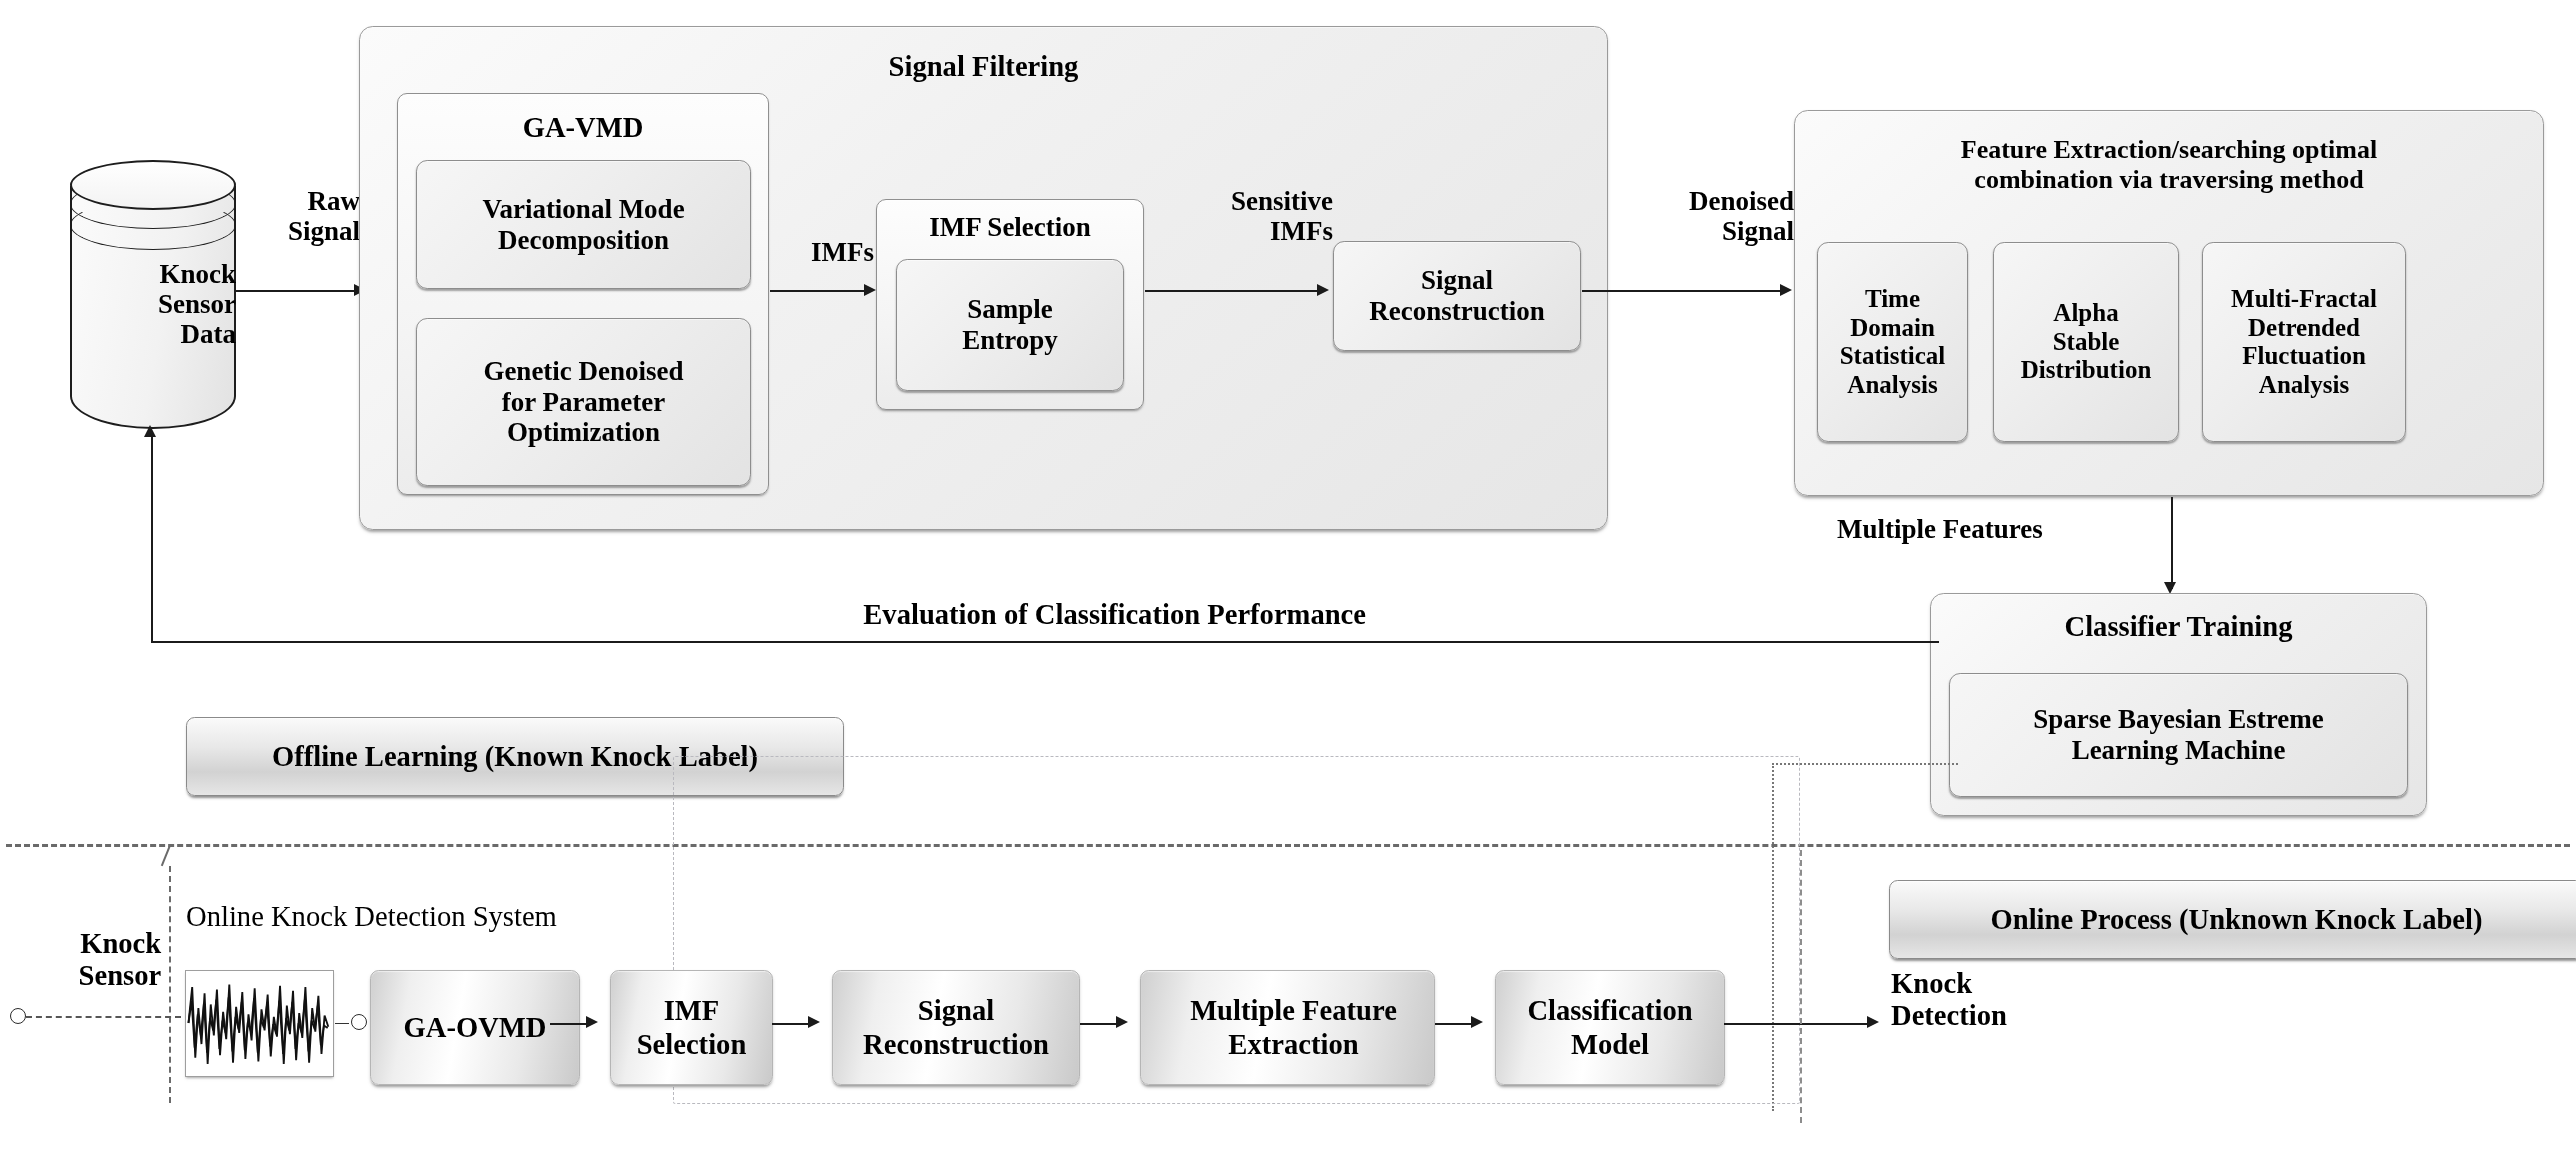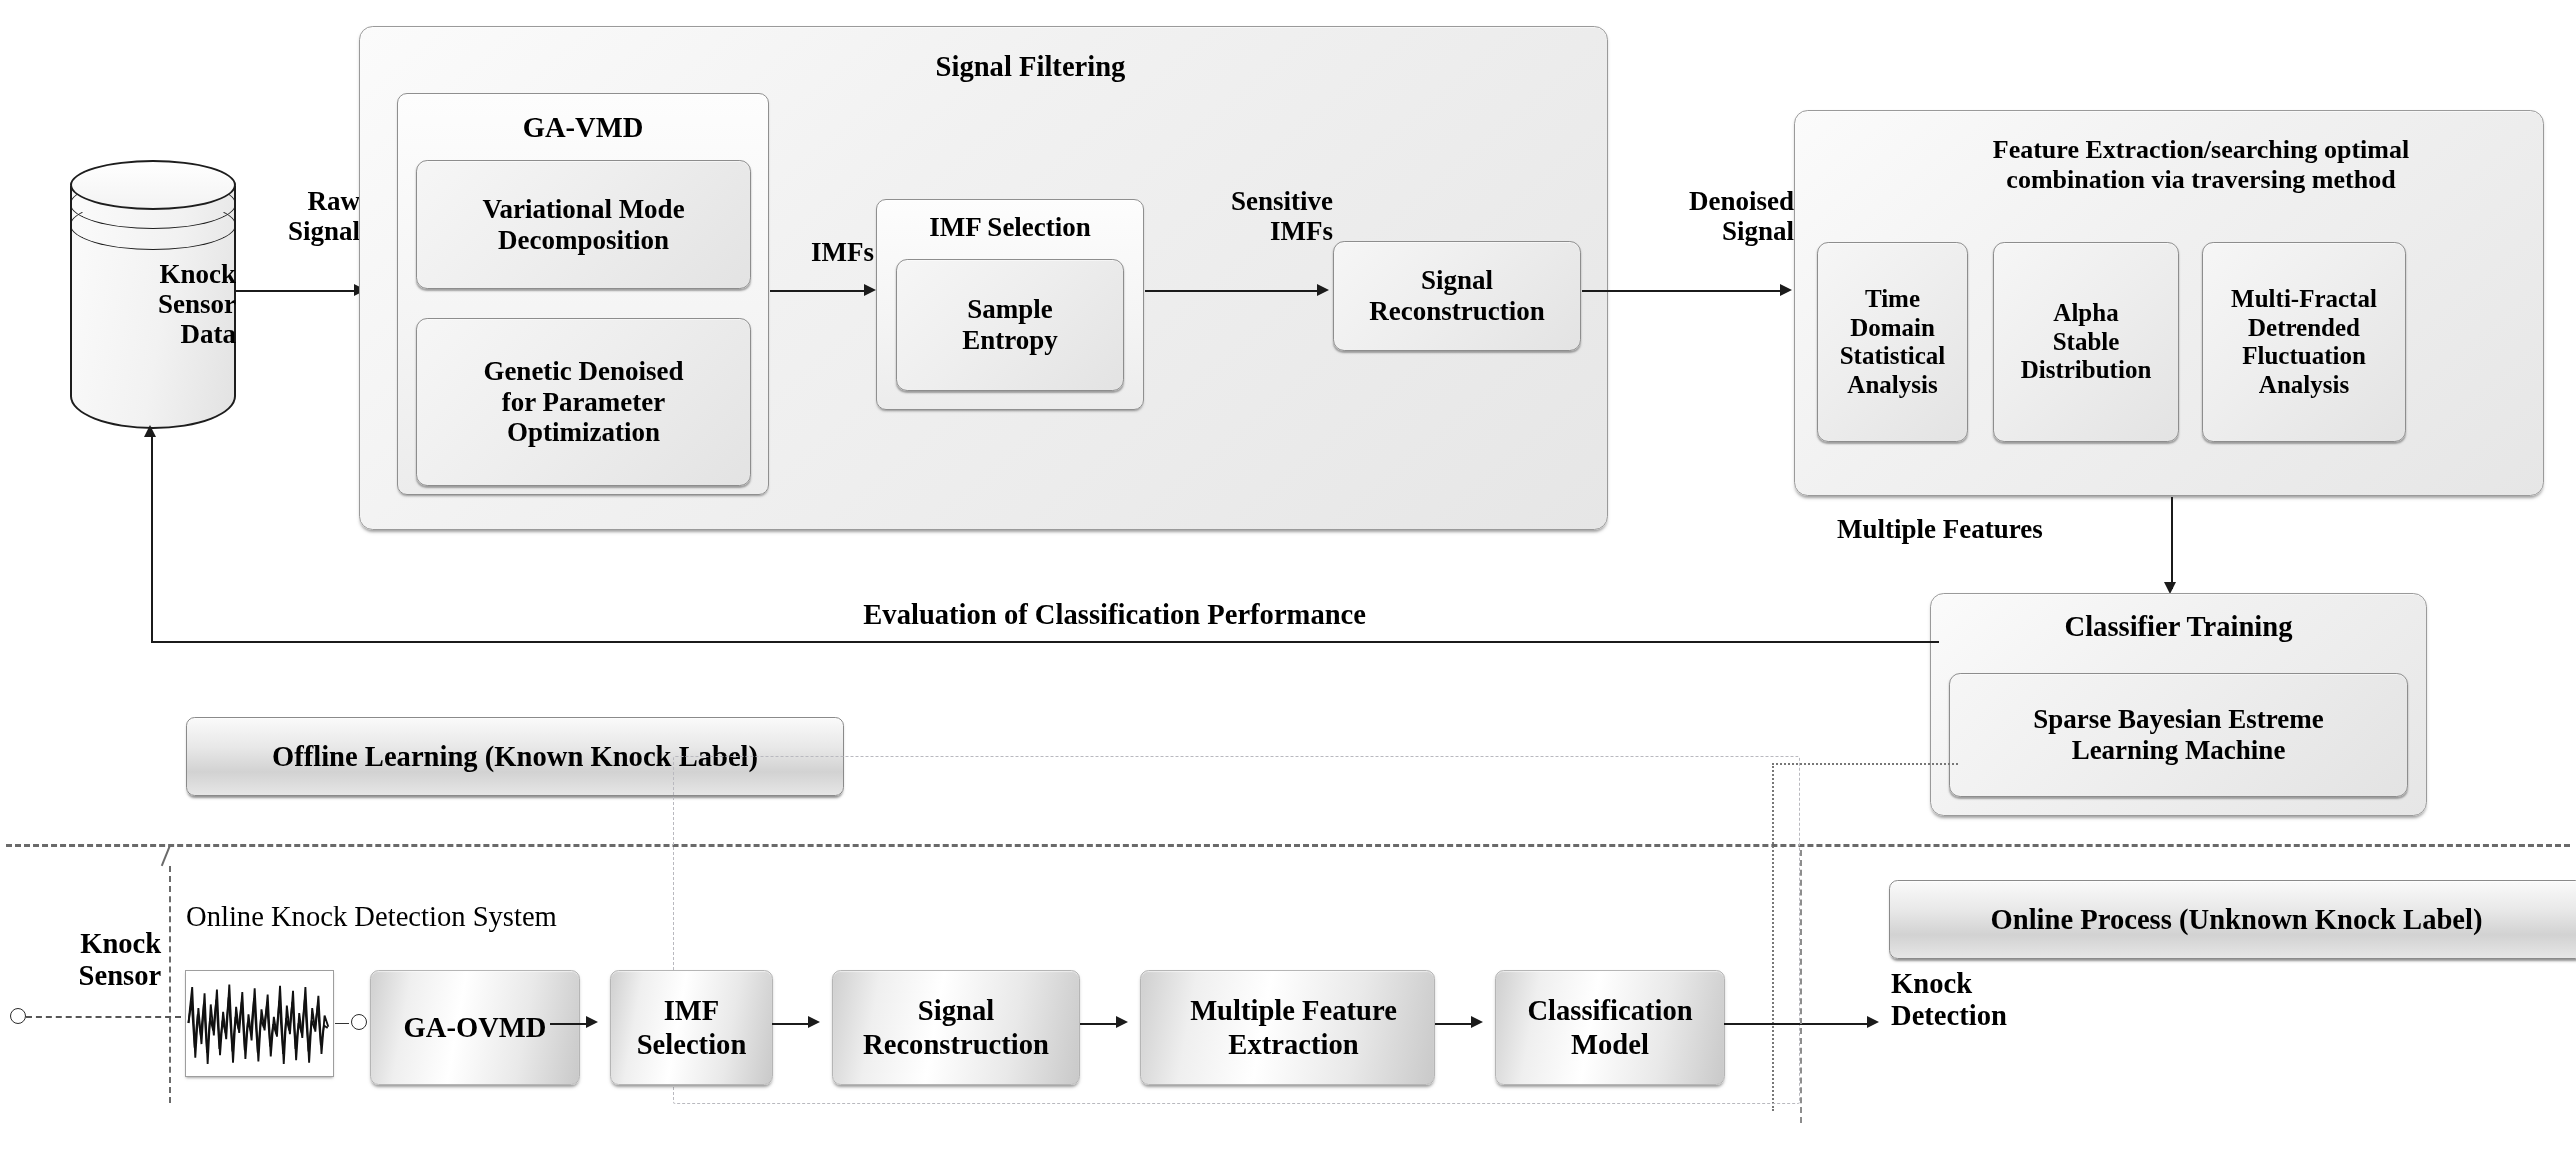--- a/index.html
+++ b/index.html
@@ -100,7 +100,7 @@
 Signal</div>
 
   <div class="group" style="left:359px;top:26px;width:1249px;height:504px;"></div>
-  <div class="group-title" style="left:359px;top:51px;width:1249px;font-size:28.6px;padding-left:47px;">Signal Filtering</div>
+  <div class="group-title" style="left:359px;top:51px;width:1249px;font-size:28.6px;">Signal Filtering</div>
 
   <div class="plain" style="left:397px;top:93px;width:372px;height:402px;"></div>
   <div class="group-title" style="left:397px;top:112px;width:372px;font-size:28.6px;">GA-VMD</div>

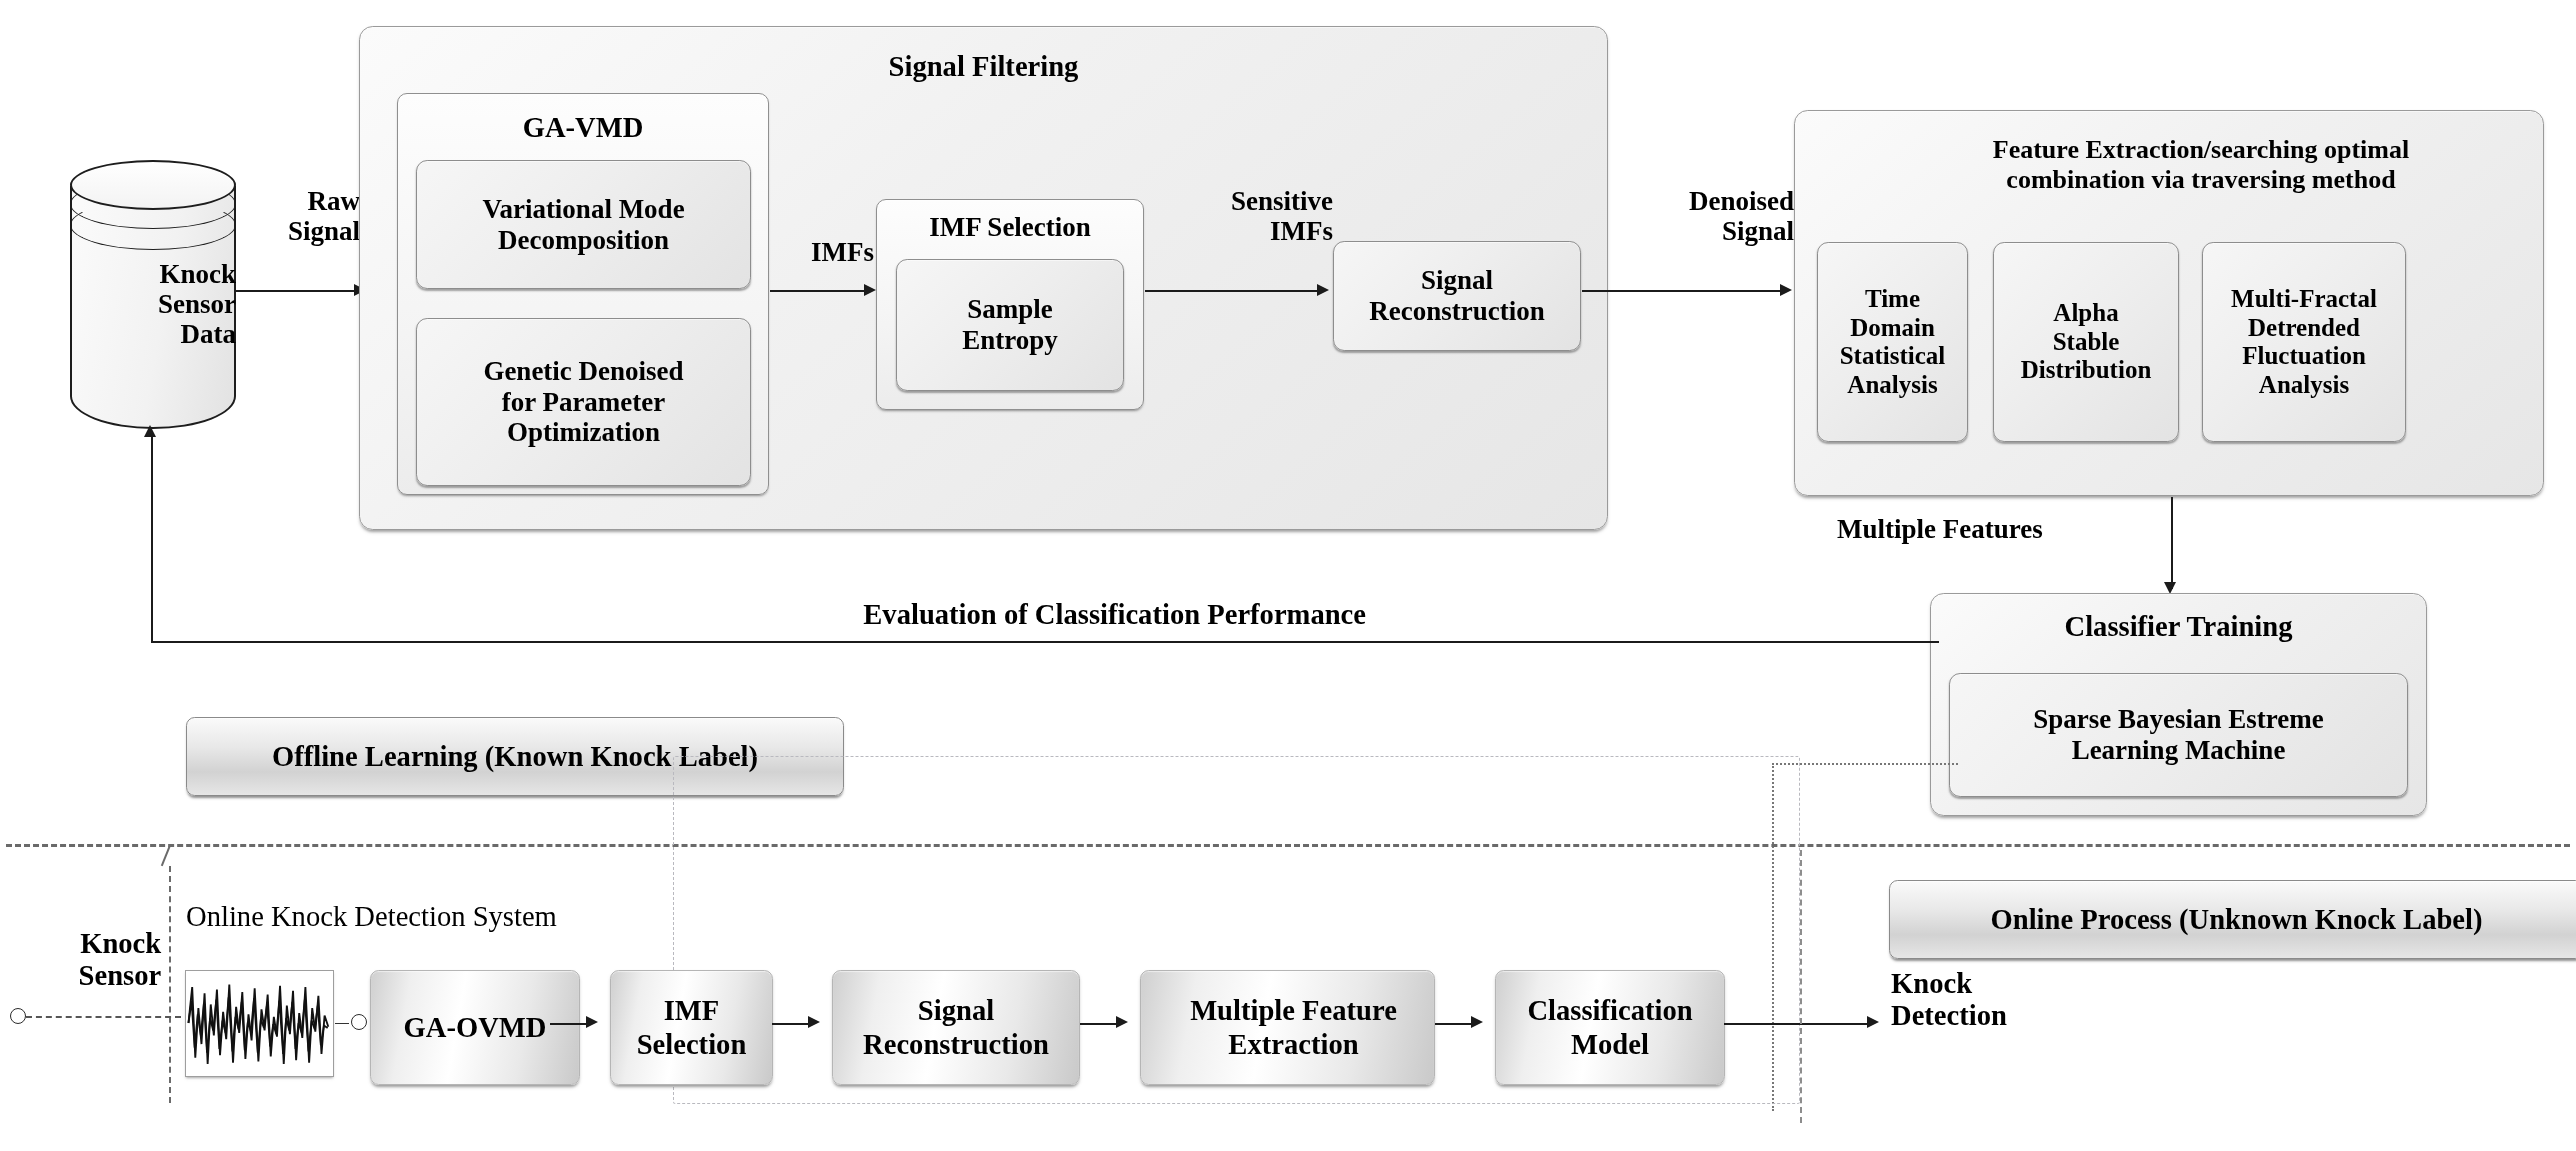--- a/index.html
+++ b/index.html
@@ -136,7 +136,7 @@
 Signal</div>
 
   <div class="group" style="left:1794px;top:110px;width:750px;height:386px;"></div>
-  <div class="group-title" style="left:1794px;top:135px;width:750px;font-size:26px;margin-left:32px;">Feature Extraction/searching optimal
+  <div class="group-title" style="left:1794px;top:135px;width:750px;font-size:26px;">Feature Extraction/searching optimal
 combination via traversing method</div>
 
   <div class="box" style="left:1817px;top:242px;width:151px;height:200px;font-size:25px;">Time

